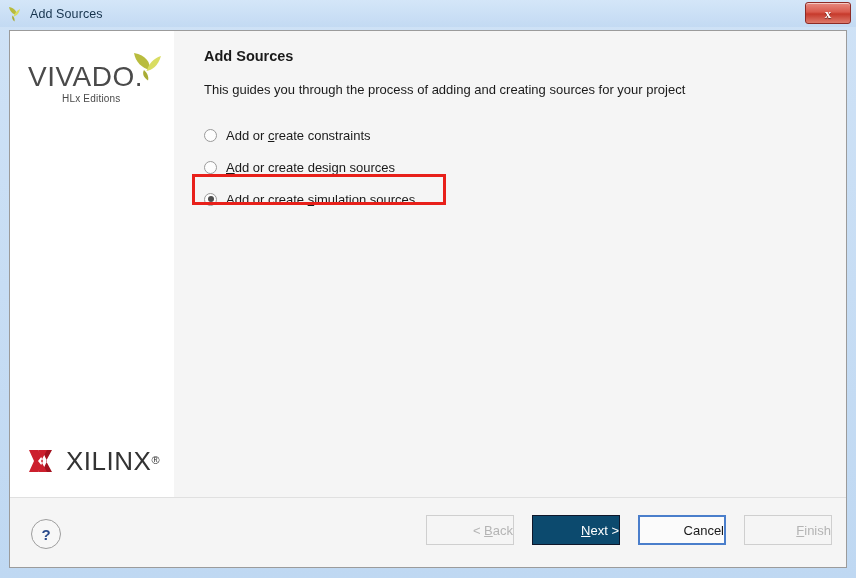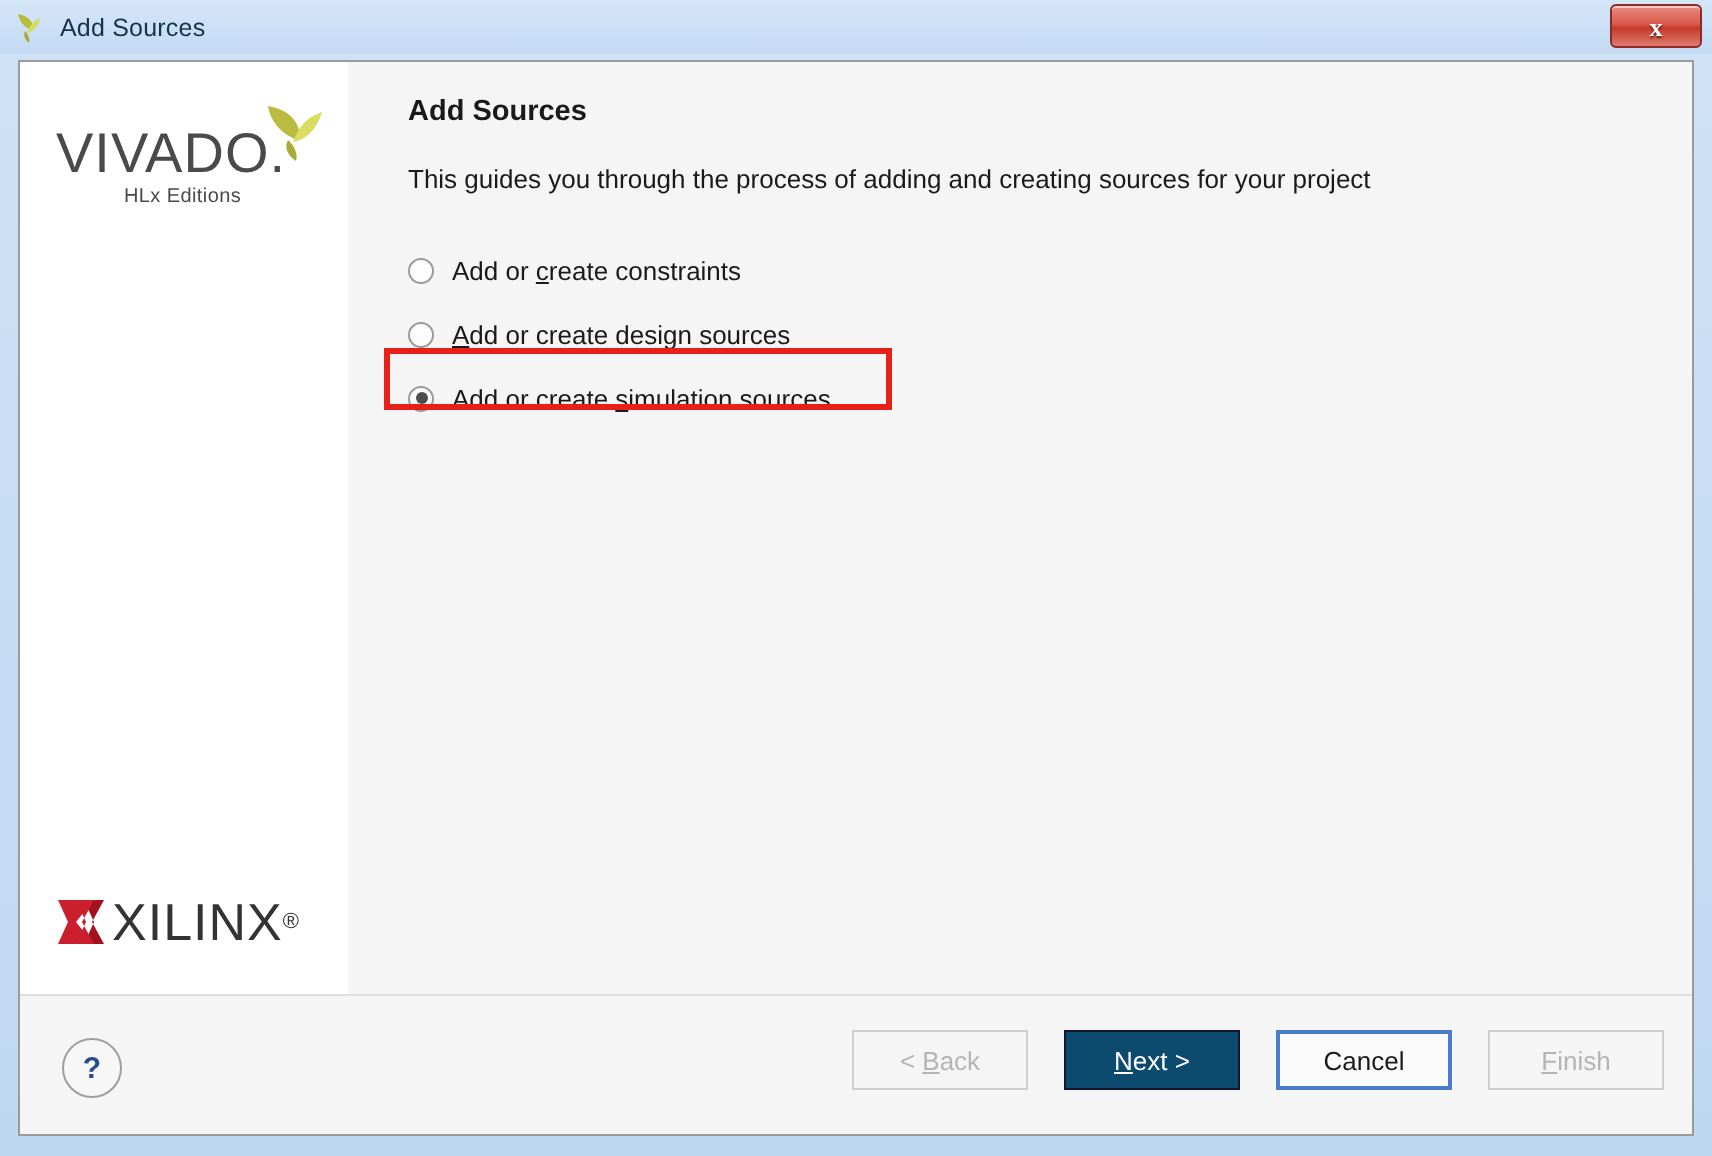--- a/index.html
+++ b/index.html
@@ -156,7 +156,7 @@
     font-size: 26px;
     color: #333333;
     letter-spacing: .5px;
-    margin-left: 2px;
+    margin-left: 12px;
     line-height: 1;
     white-space: nowrap;
   }

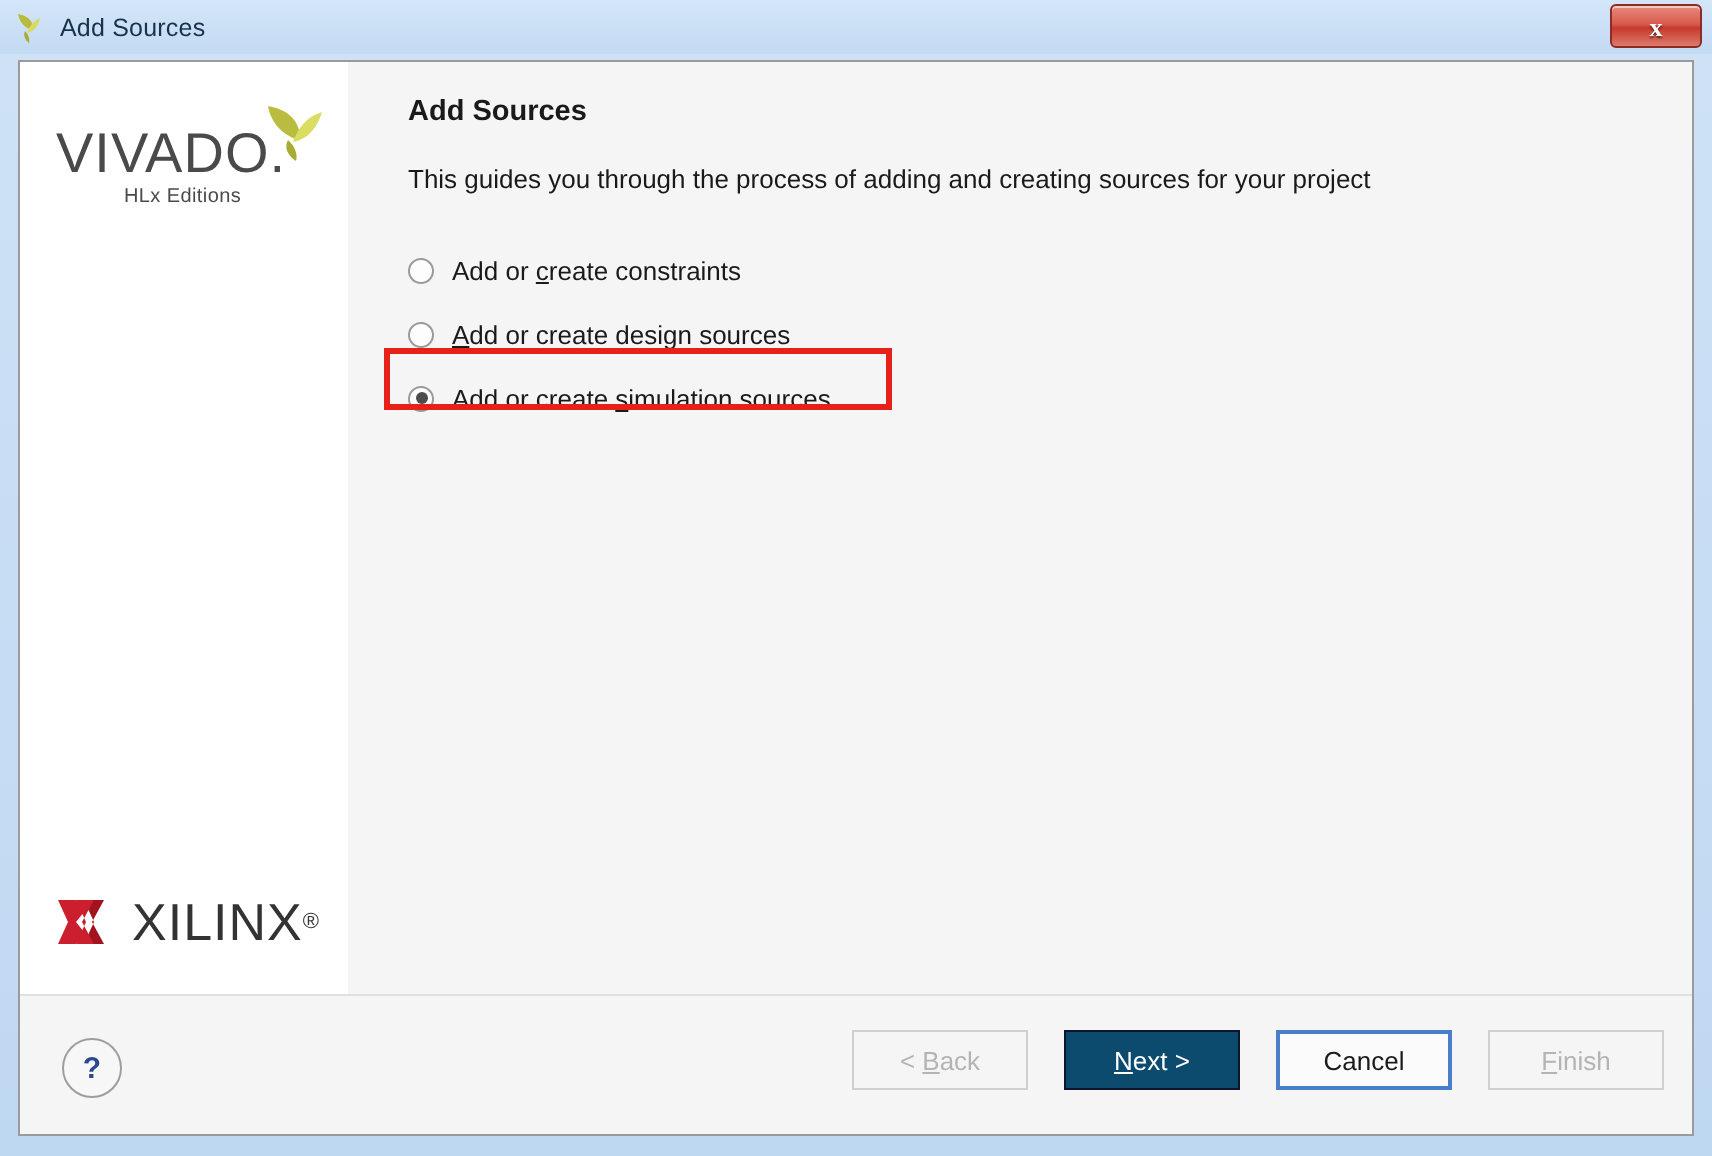--- a/index.html
+++ b/index.html
@@ -268,7 +268,7 @@
   .btn {
     width: 88px; height: 30px;
     box-sizing: border-box;
-    display: flex; align-items: center; justify-content: center;
+    display: flex; align-items: center; justify-content: flex-end;
     font-size: 13px;
     background: #f5f5f5;
     border: 1px solid #cfcfcf;

